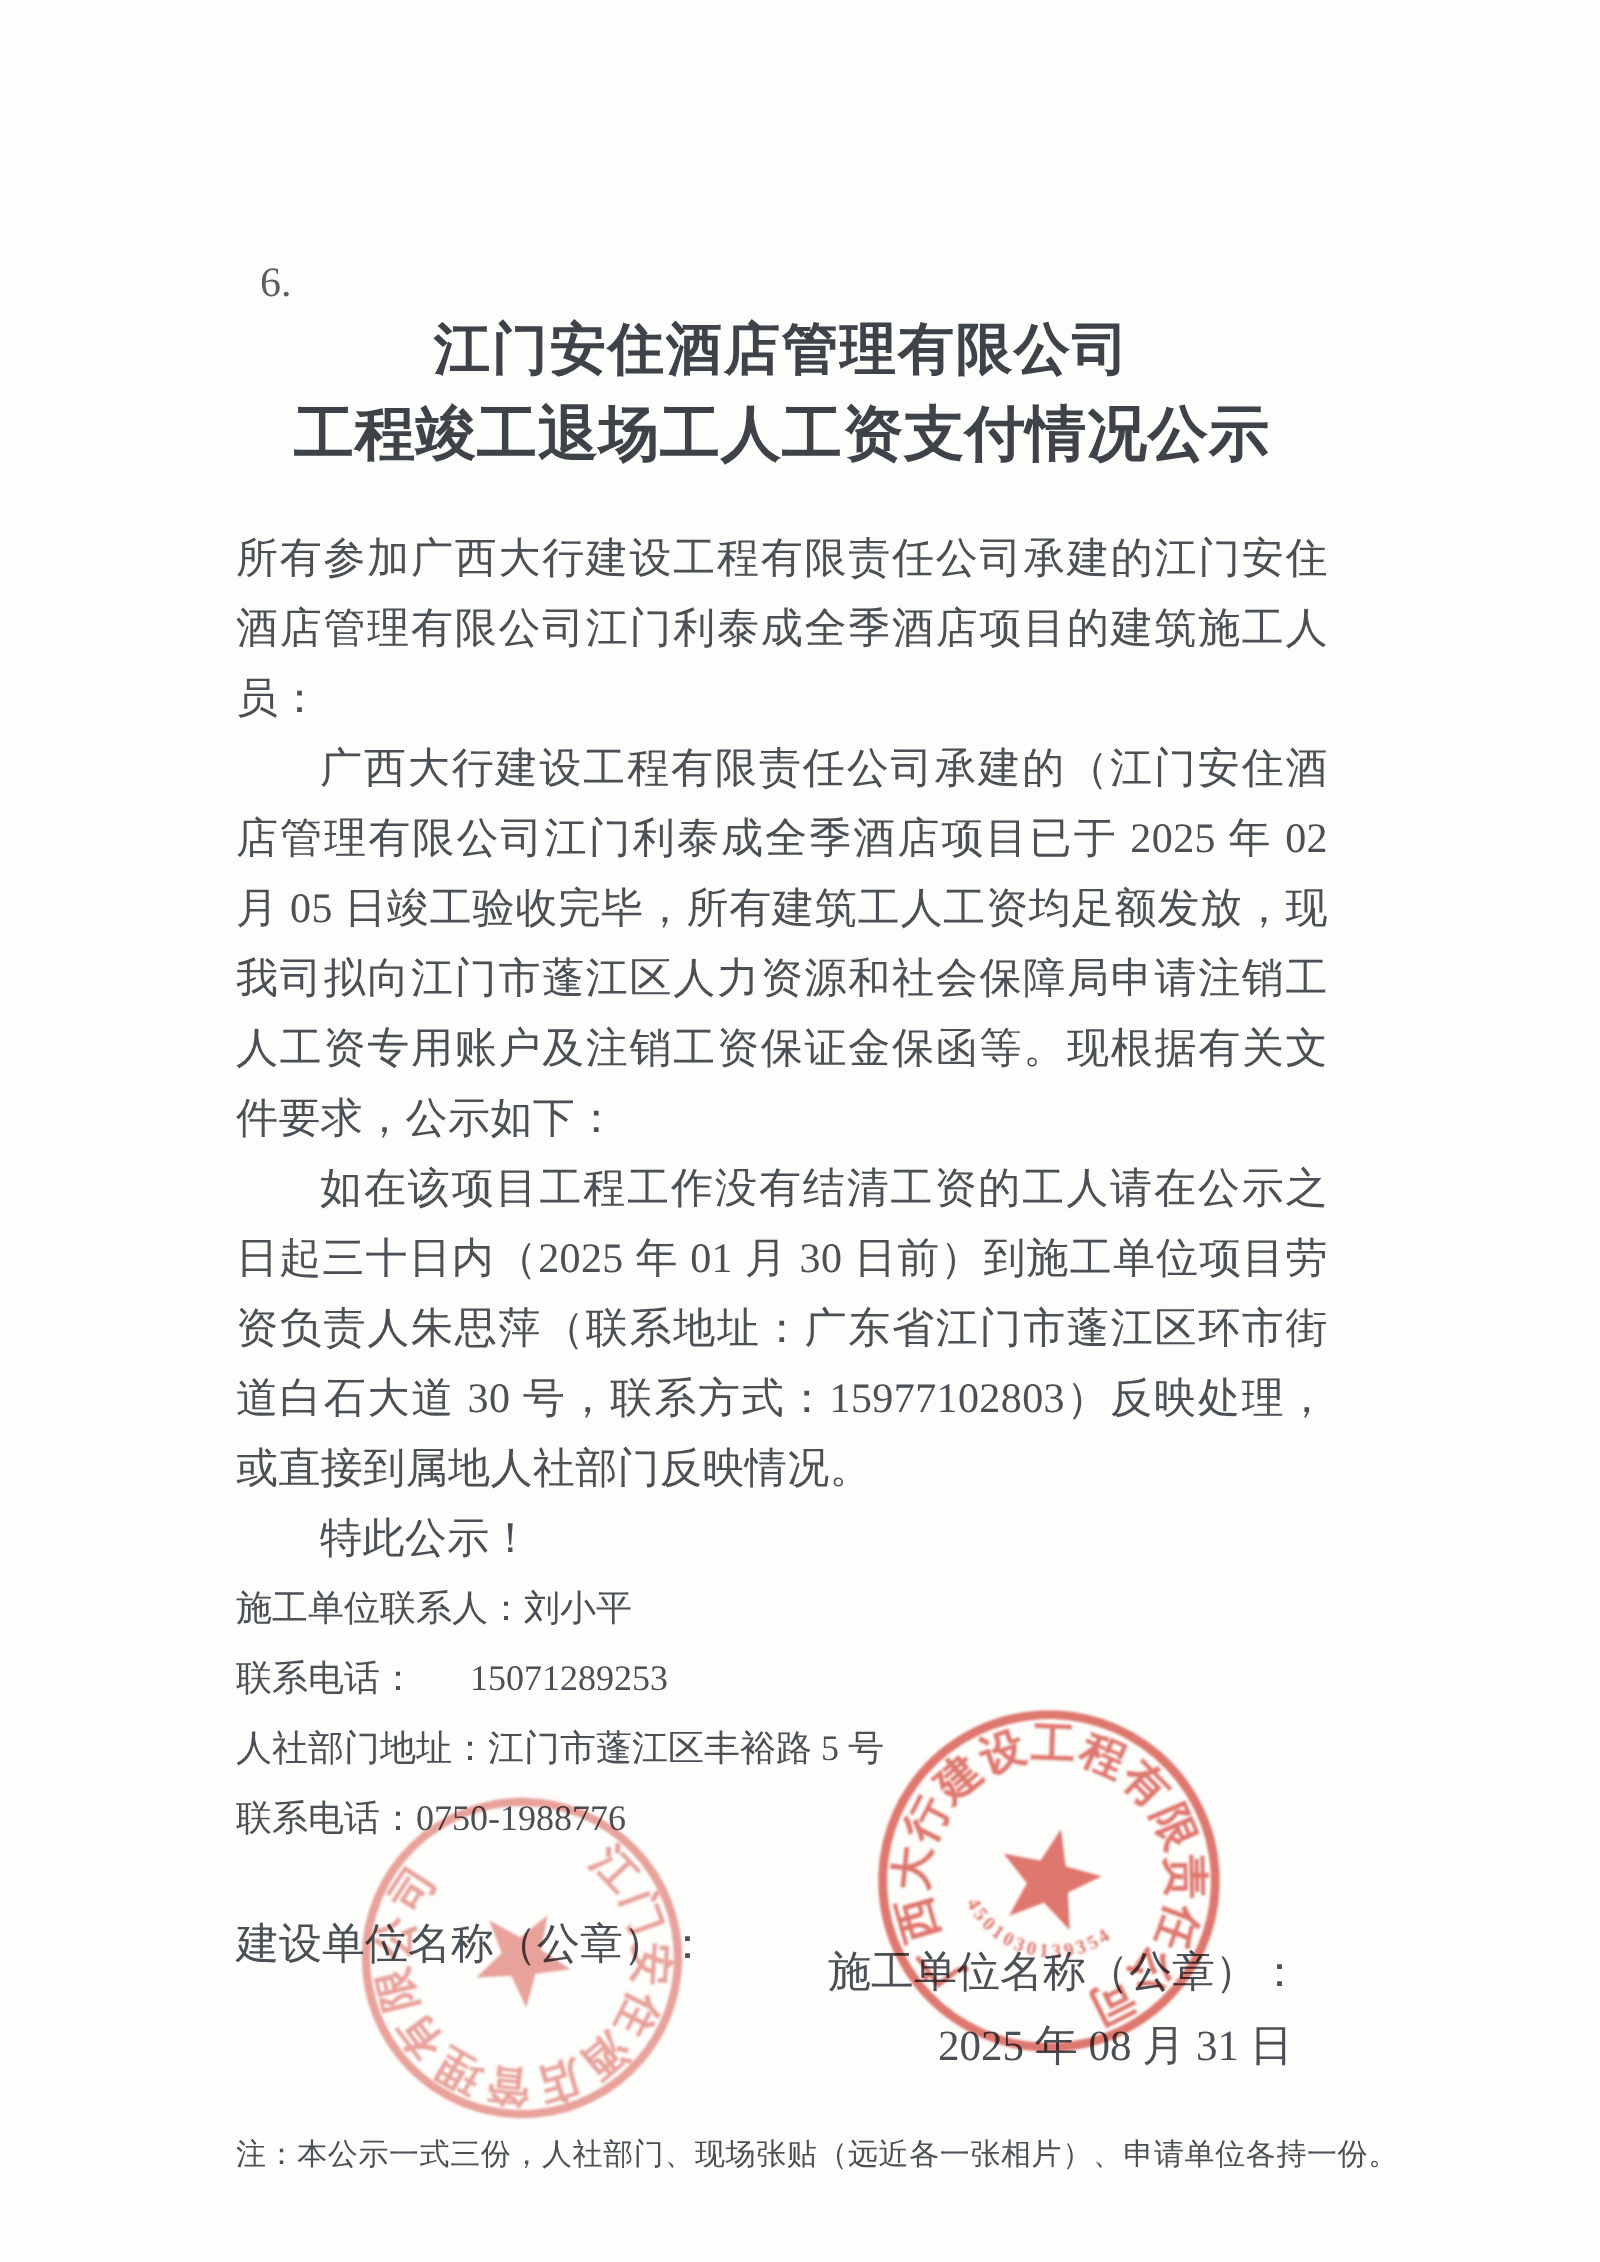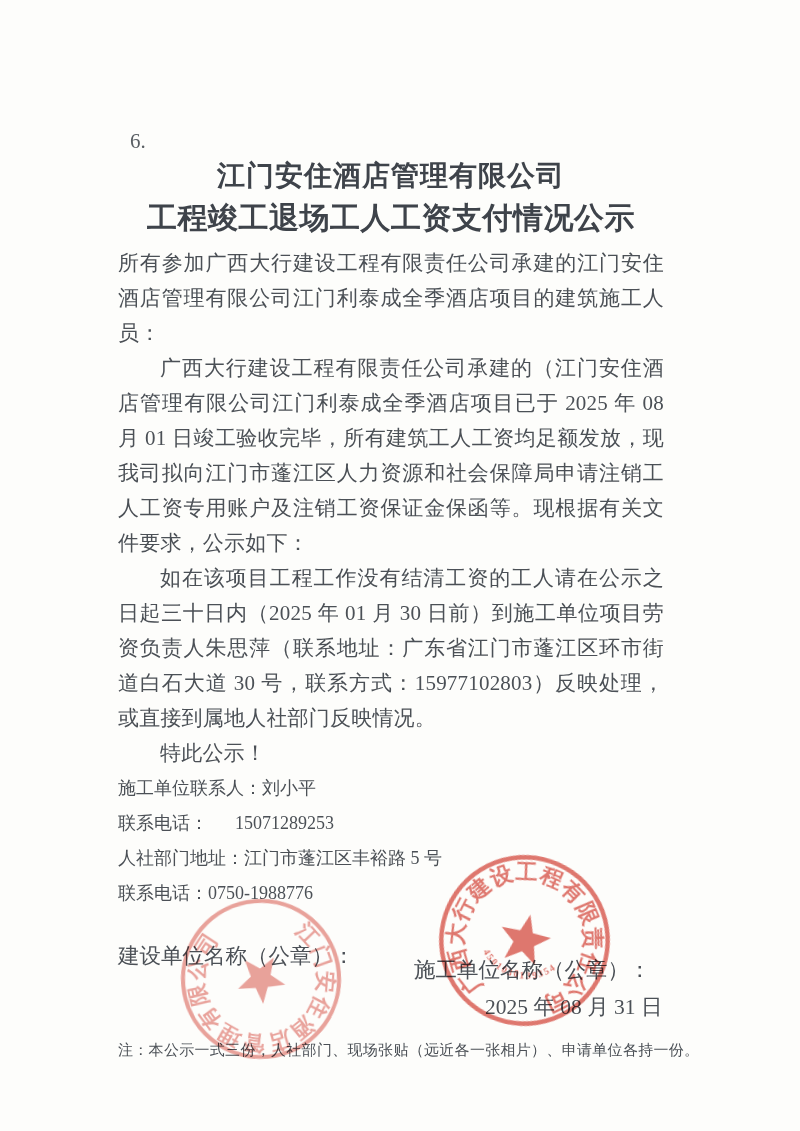--- a/index.html
+++ b/index.html
@@ -30,7 +30,7 @@
     color:#3e434a;
   }
   .title.l1{font-size:28px;line-height:40px;margin-top:2px;letter-spacing:1px;}
-  .title.l2{font-size:30px;line-height:44px;margin-bottom:6px;letter-spacing:0.5px;}
+  .title.l2{font-size:30px;line-height:44px;margin-bottom:22px;letter-spacing:0.5px;}
   .para{
     margin:0;
     font-size:21px;

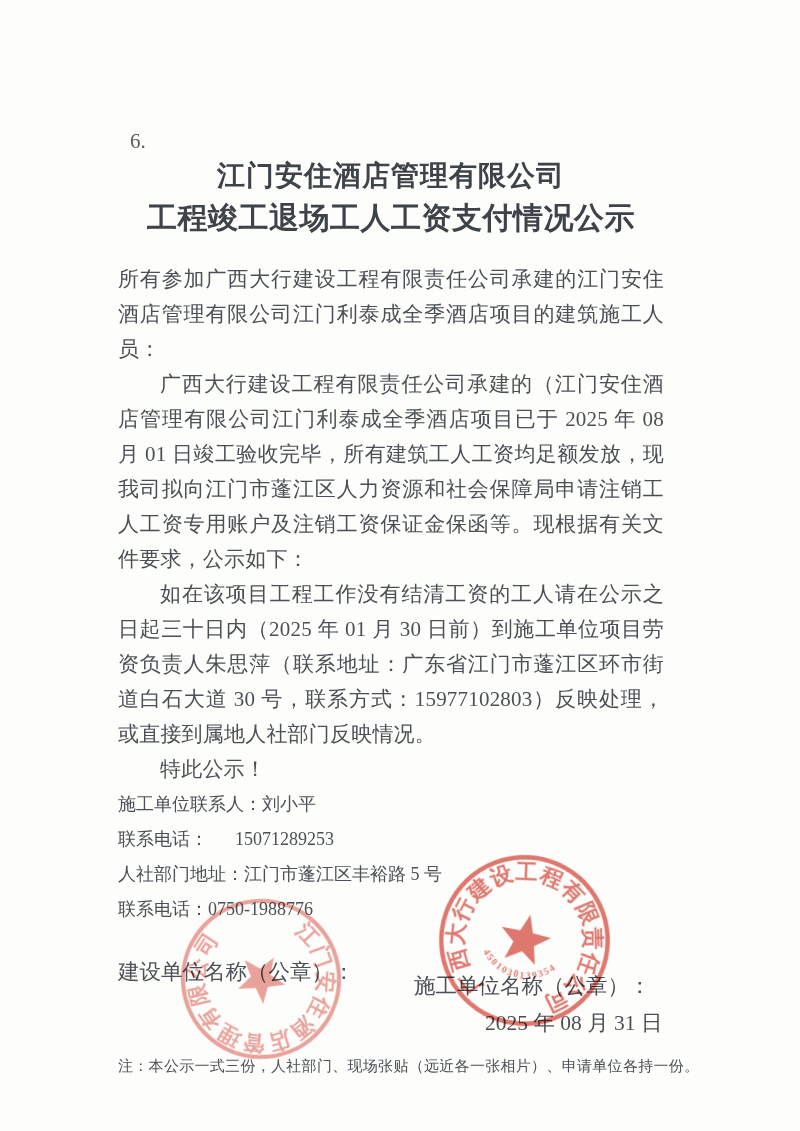--- a/index.html
+++ b/index.html
@@ -105,7 +105,7 @@
     <div class="title l2">工程竣工退场工人工资支付情况公示</div>
 
     <p class="para">所有参加广西大行建设工程有限责任公司承建的江门安住酒店管理有限公司江门利泰成全季酒店项目的建筑施工人员：</p>
-    <p class="para indent">广西大行建设工程有限责任公司承建的（江门安住酒店管理有限公司江门利泰成全季酒店项目已于 2025 年 08 月 01 日竣工验收完毕，所有建筑工人工资均足额发放，现我司拟向江门市蓬江区人力资源和社会保障局申请注销工人工资专用账户及注销工资保证金保函等。现根据有关文件要求，公示如下：</p>
+    <p class="para indent">广西大行建设工程有限责任公司承建的（江门安住酒店管理有限公司江门利泰成全季酒店项目已于 2025 年 02 月 05 日竣工验收完毕，所有建筑工人工资均足额发放，现我司拟向江门市蓬江区人力资源和社会保障局申请注销工人工资专用账户及注销工资保证金保函等。现根据有关文件要求，公示如下：</p>
     <p class="para indent">如在该项目工程工作没有结清工资的工人请在公示之日起三十日内（2025 年 01 月 30 日前）到施工单位项目劳资负责人朱思萍（联系地址：广东省江门市蓬江区环市街道白石大道 30 号，联系方式：15977102803）反映处理，或直接到属地人社部门反映情况。</p>
     <p class="para indent">特此公示！</p>
 

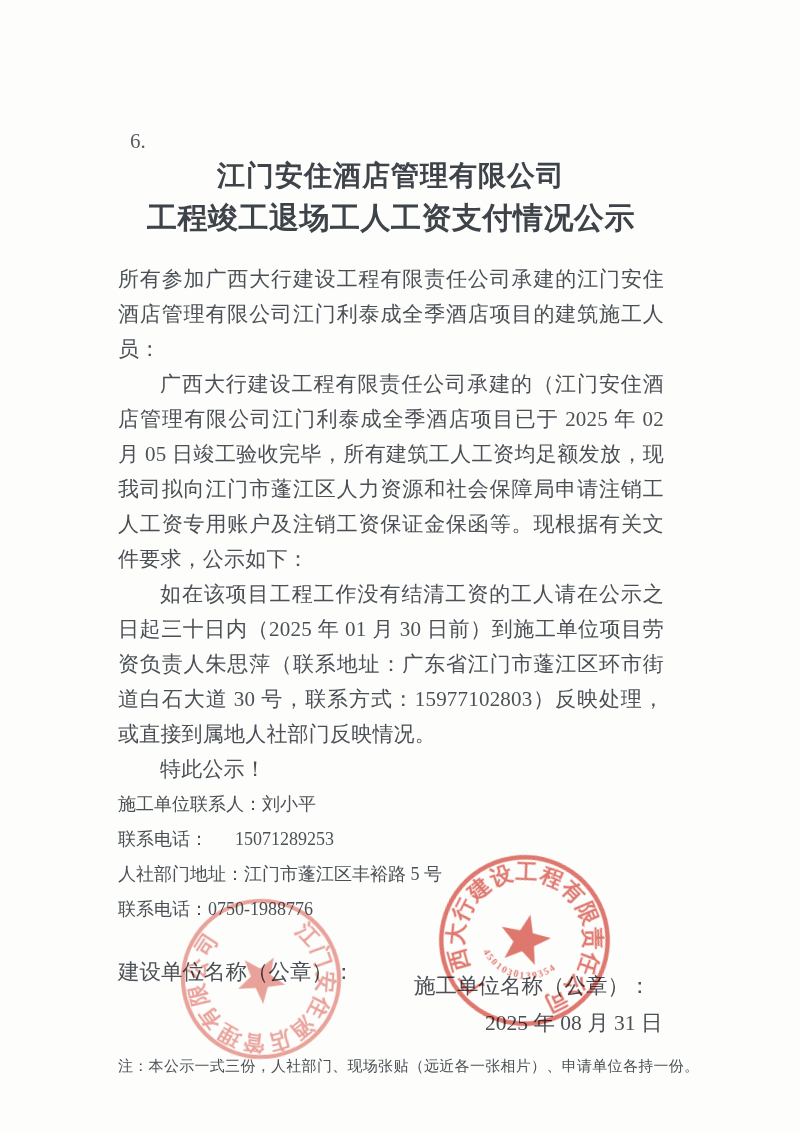--- a/index.html
+++ b/index.html
@@ -59,7 +59,7 @@
   .sig-date{
     line-height:30px;
     margin-top:7px;
-    margin-left:71px;
+    margin-left:55px;
     white-space:nowrap;
   }
   .footnote{

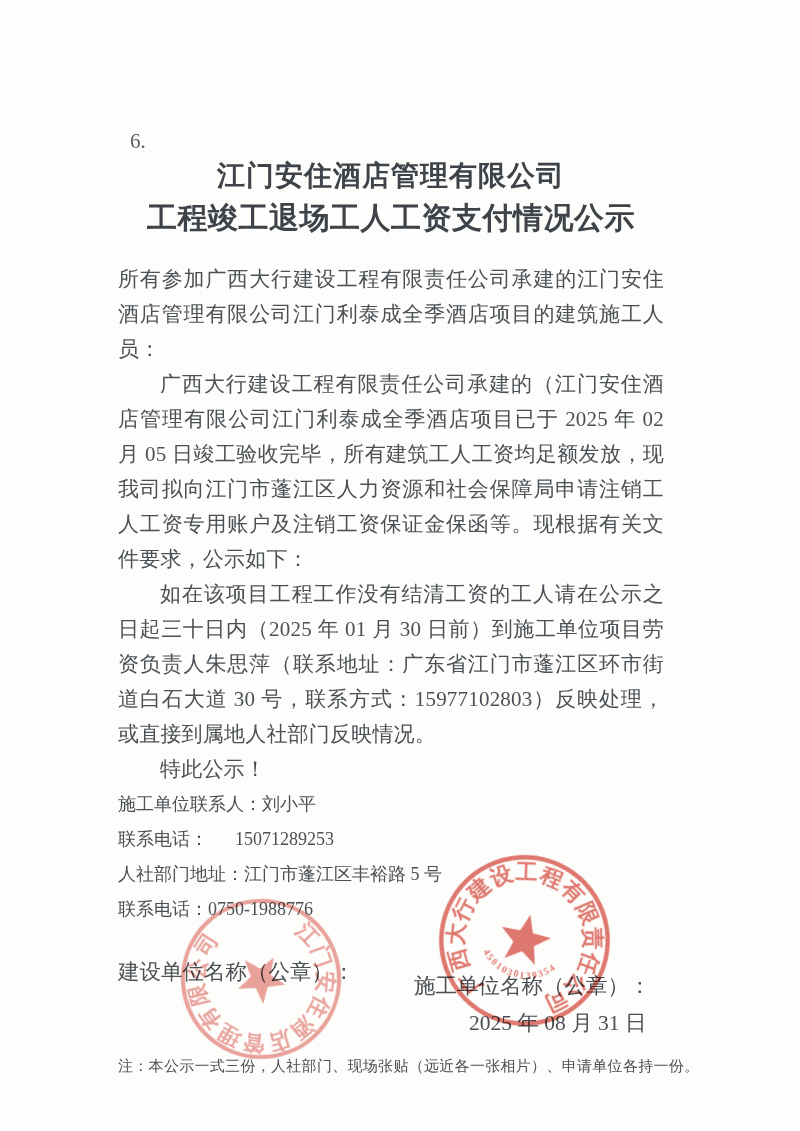--- a/index.html
+++ b/index.html
@@ -63,7 +63,7 @@
     white-space:nowrap;
   }
   .footnote{
-    margin-top:20px;
+    margin-top:32px;
     font-size:15px;
     line-height:22px;
     letter-spacing:0.3px;

